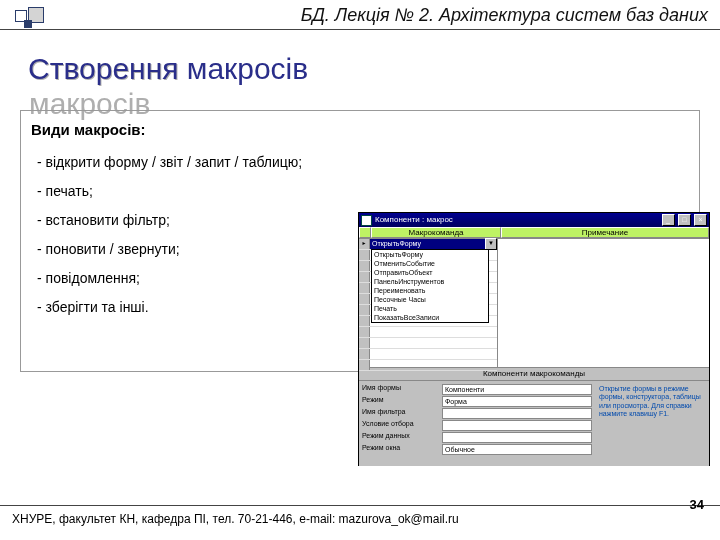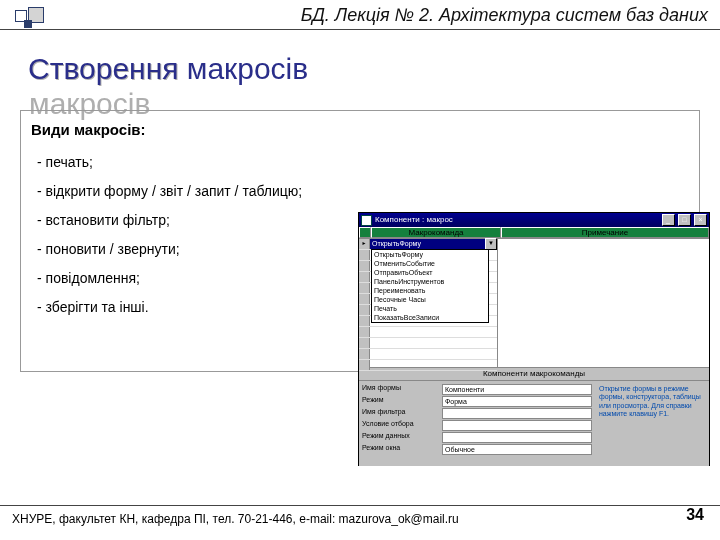--- a/index.html
+++ b/index.html
@@ -242,8 +242,8 @@
 
 <div class="body-box">
   <div class="subhead">Види макросів:</div>
+  <div class="item">- відкрити форму / звіт / запит / таблицю;</div>
   <div class="item">- печать;</div>
-  <div class="item">- відкрити форму / звіт / запит / таблицю;</div>
   <div class="item">- встановити фільтр;</div>
   <div class="item">- поновити / звернути;</div>
   <div class="item">- повідомлення;</div>

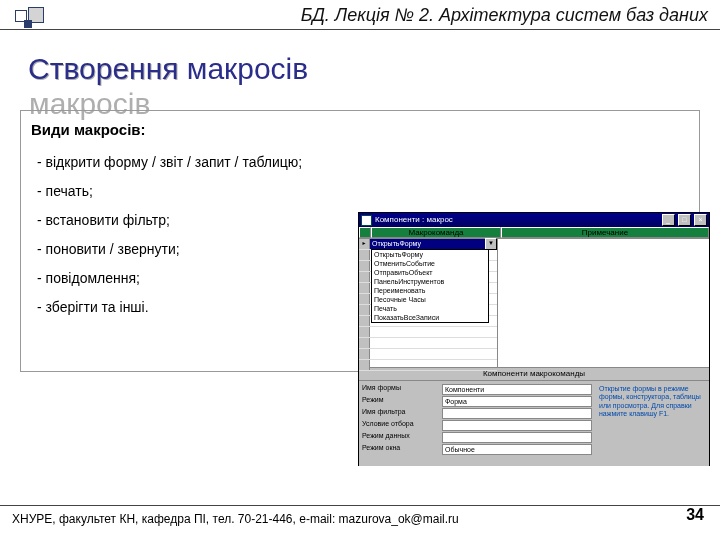--- a/index.html
+++ b/index.html
@@ -112,7 +112,7 @@
   .cols {
     display:flex;
     height: 11px;
-    background:#15803d;
+    background:#bef264;
     border-bottom: 1px solid #888;
   }
   .cols .col {

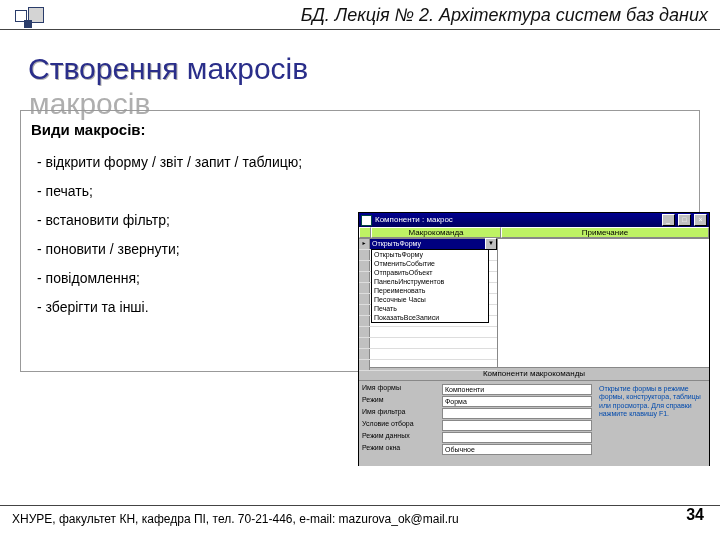--- a/index.html
+++ b/index.html
@@ -212,9 +212,9 @@
   }
   .page-num {
     position: absolute;
-    bottom: 16px;
+    bottom: 28px;
     right: 16px;
-    font-size: 16px;
+    font-size: 13px;
     font-weight: bold;
   }
   .footer-line {

